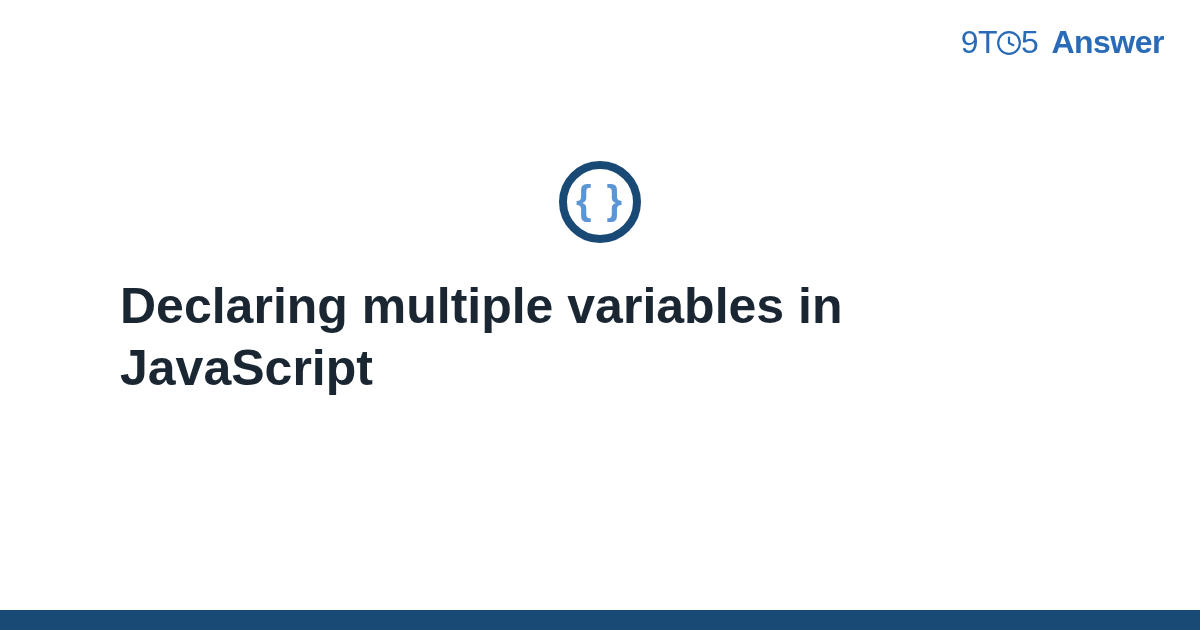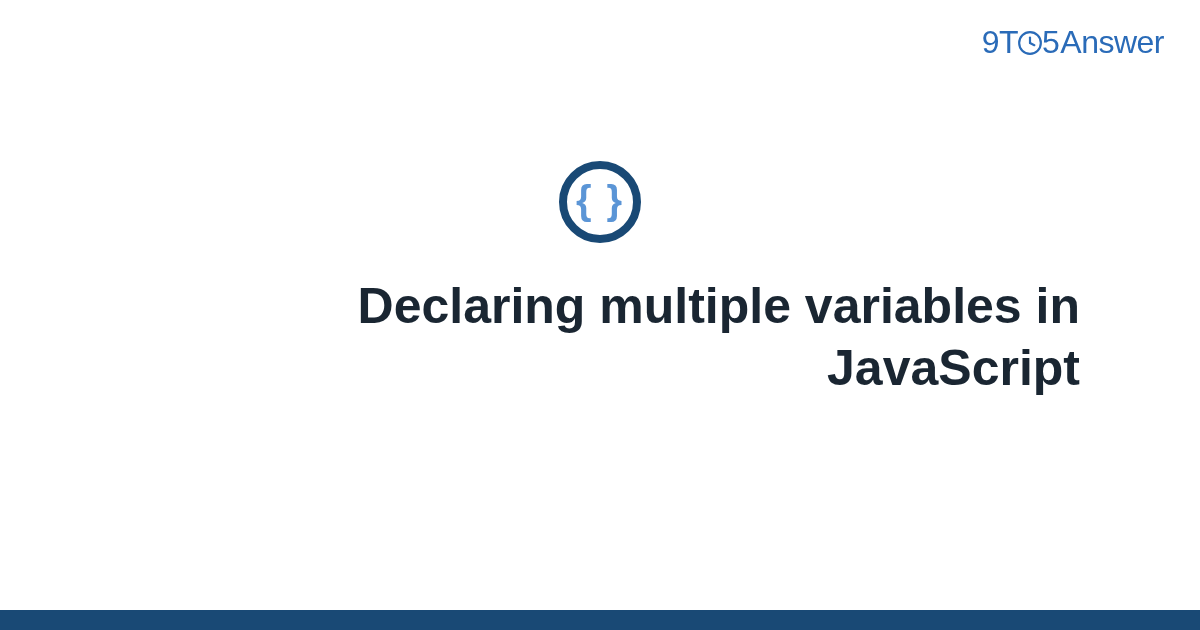--- a/index.html
+++ b/index.html
@@ -46,8 +46,8 @@
       font-weight: 400;
     }
     .logo .answer {
-      font-weight: 400;
-      margin-left: 1px;
+      font-weight: 700;
+      margin-left: 13px;
       text-align: center;
     }
     .content {

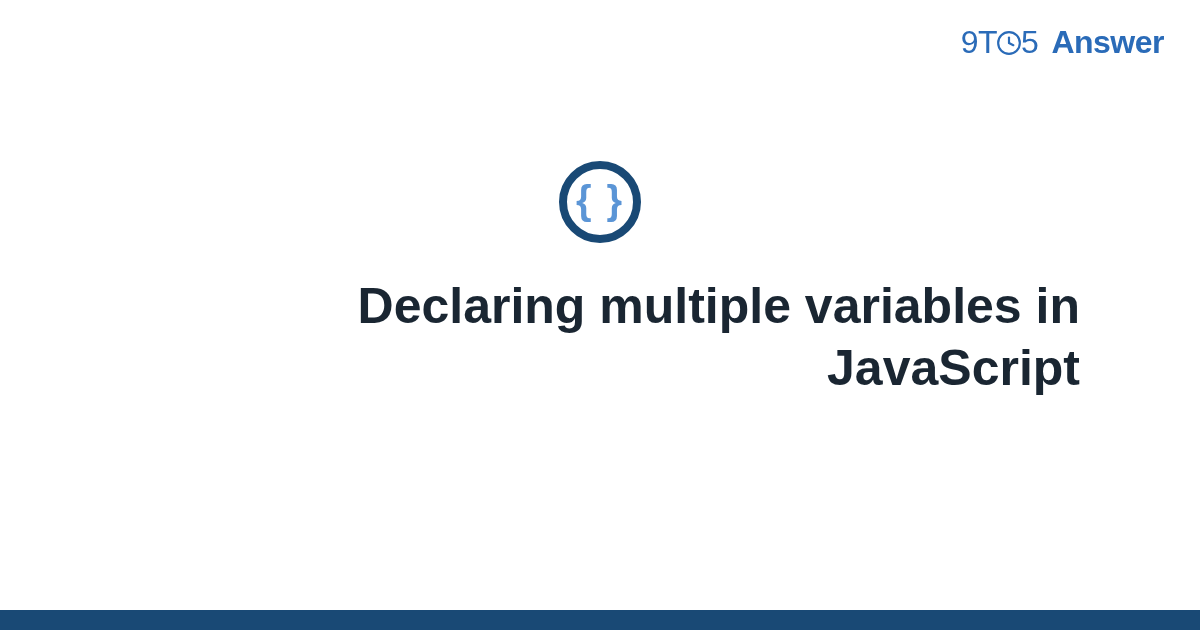--- a/index.html
+++ b/index.html
@@ -86,7 +86,7 @@
       font-size: 50px;
       font-weight: 700;
       color: #1a2632;
-      text-align: right;
+      text-align: left;
       line-height: 1.25;
       max-width: 960px;
     }

